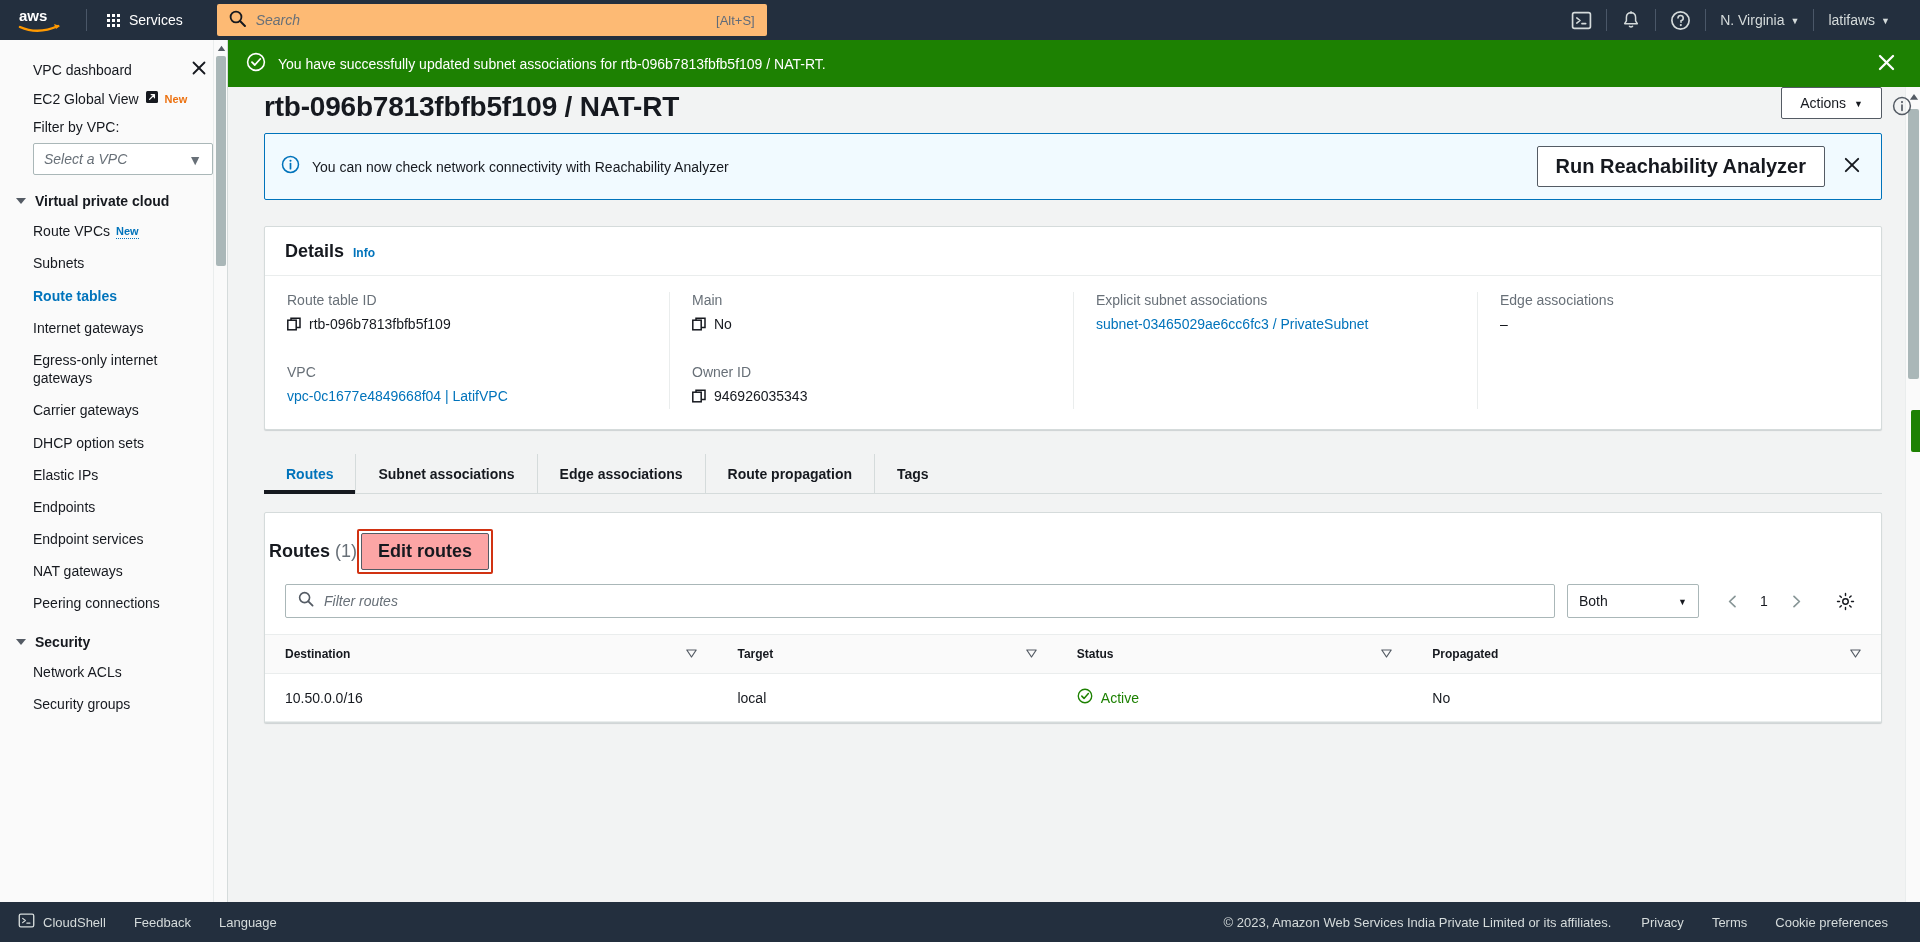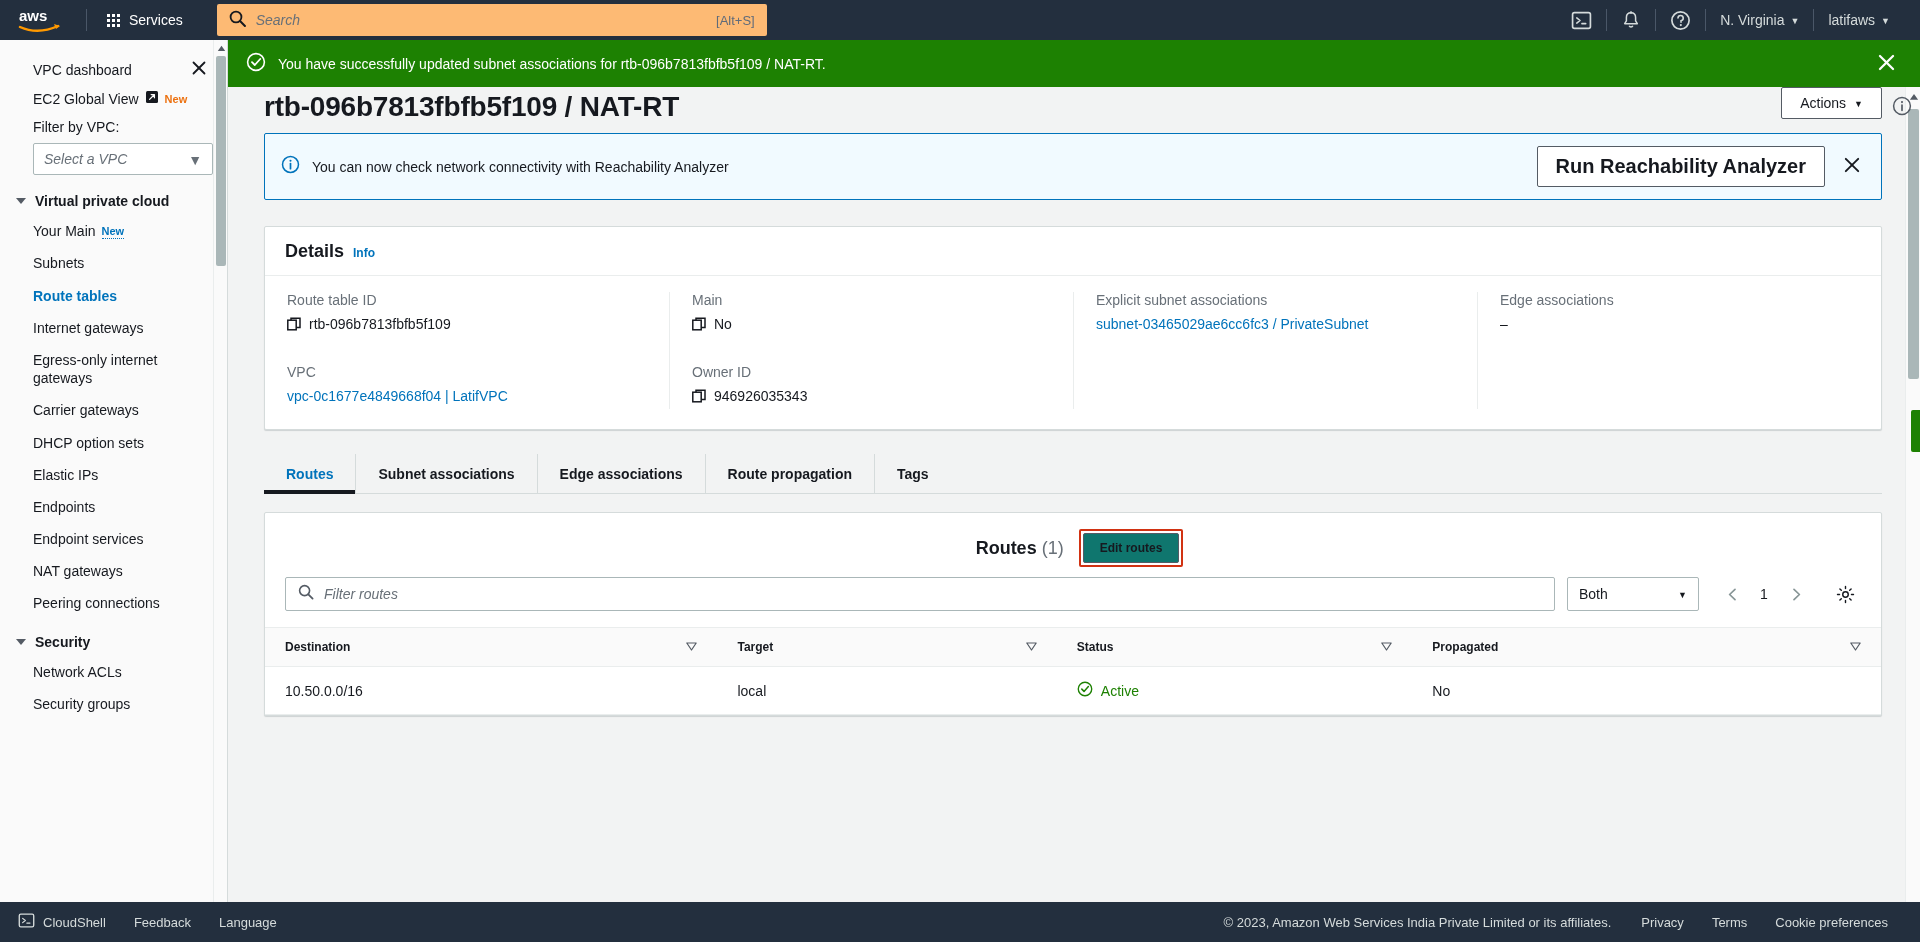--- a/index.html
+++ b/index.html
@@ -317,7 +317,7 @@
       </div>
 
       <div class="sb-item">
-        <span>Your Main</span>
+        <span>Route VPCs</span>
         <span class="badge-new blue">New</span>
       </div>
       <div class="sb-item">

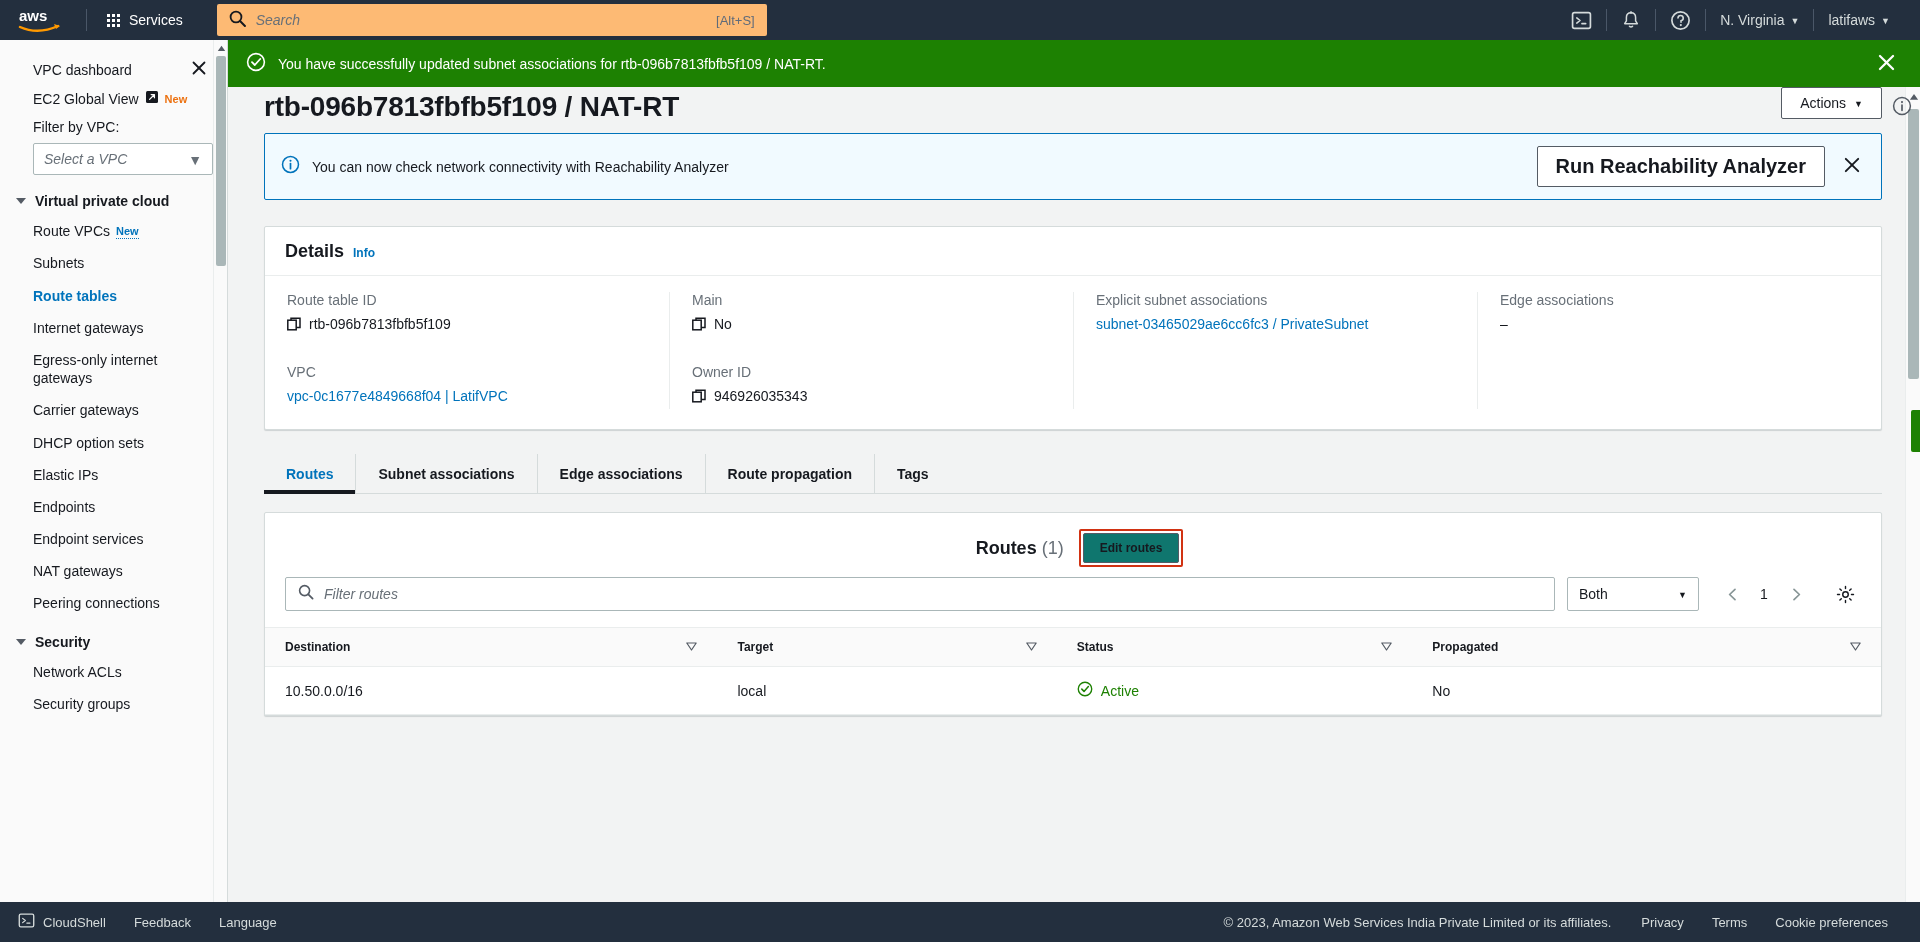--- a/index.html
+++ b/index.html
@@ -143,8 +143,8 @@
     height: 4px; background: #16191f; }
 
   .routes-card { margin-top: 18px; }
-  .routes-head { display: flex; align-items: center; justify-content: center;
-    padding: 16px 20px 10px 33px; gap: 15px; }
+  .routes-head { display: flex; align-items: center; justify-content: flex-start;
+    padding: 16px 20px 10px 4px; }
   .routes-title { font-size: 18px; font-weight: bold; color: #16191f; }
   .routes-title .count { color: #687078; font-weight: normal; }
   .edit-routes-wrap { border: 2px solid #d13212; border-radius: 2px; padding: 2px; }

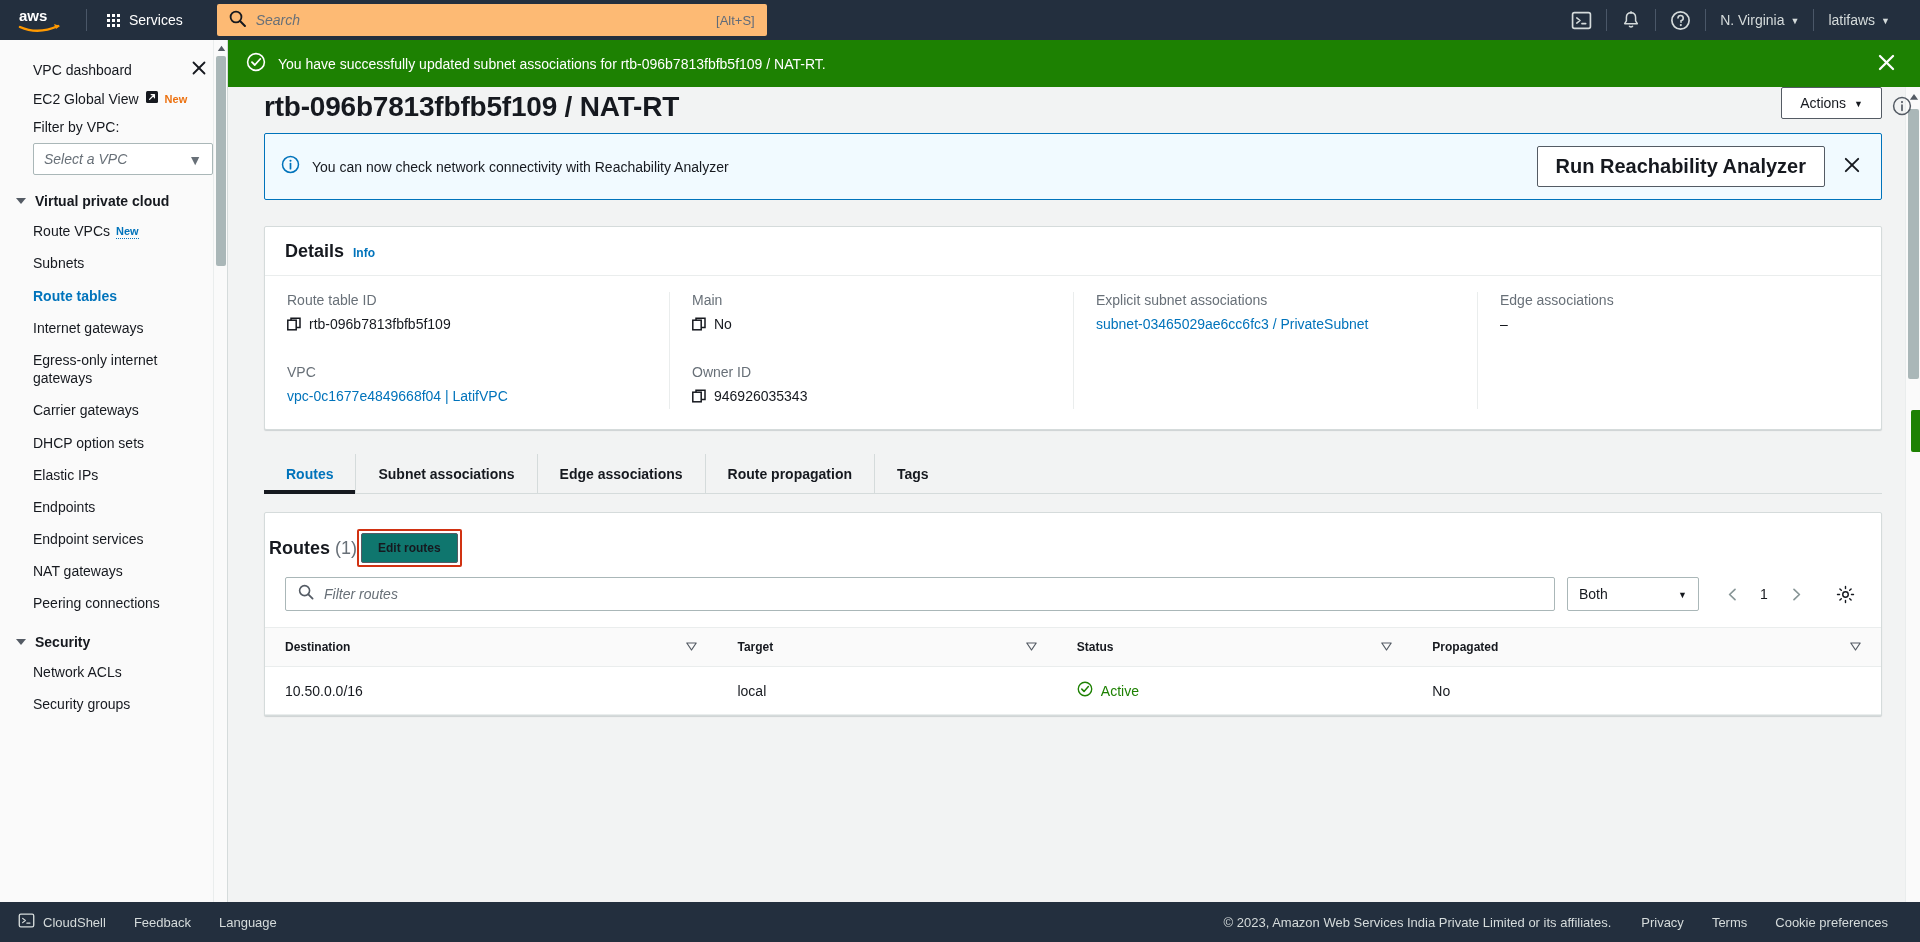--- a/index.html
+++ b/index.html
@@ -148,8 +148,8 @@
   .routes-title { font-size: 18px; font-weight: bold; color: #16191f; }
   .routes-title .count { color: #687078; font-weight: normal; }
   .edit-routes-wrap { border: 2px solid #d13212; border-radius: 2px; padding: 2px; }
-  .btn-edit { border: 1px solid #545b64; background: #0f766e; border-radius: 2px;
-    font-size: 12px; font-weight: bold; padding: 7px 16px; color: #16191f; cursor: pointer; }
+  .btn-edit { border: 1px solid #545b64; background: #fca5a5; border-radius: 2px;
+    font-size: 18px; font-weight: bold; padding: 7px 16px; color: #16191f; cursor: pointer; }
 
   .toolbar { display: flex; align-items: center; gap: 12px; padding: 0 20px 16px 20px; }
   .filter-input { flex: 1; height: 34px; border: 1px solid #aab7b8; border-radius: 2px;

